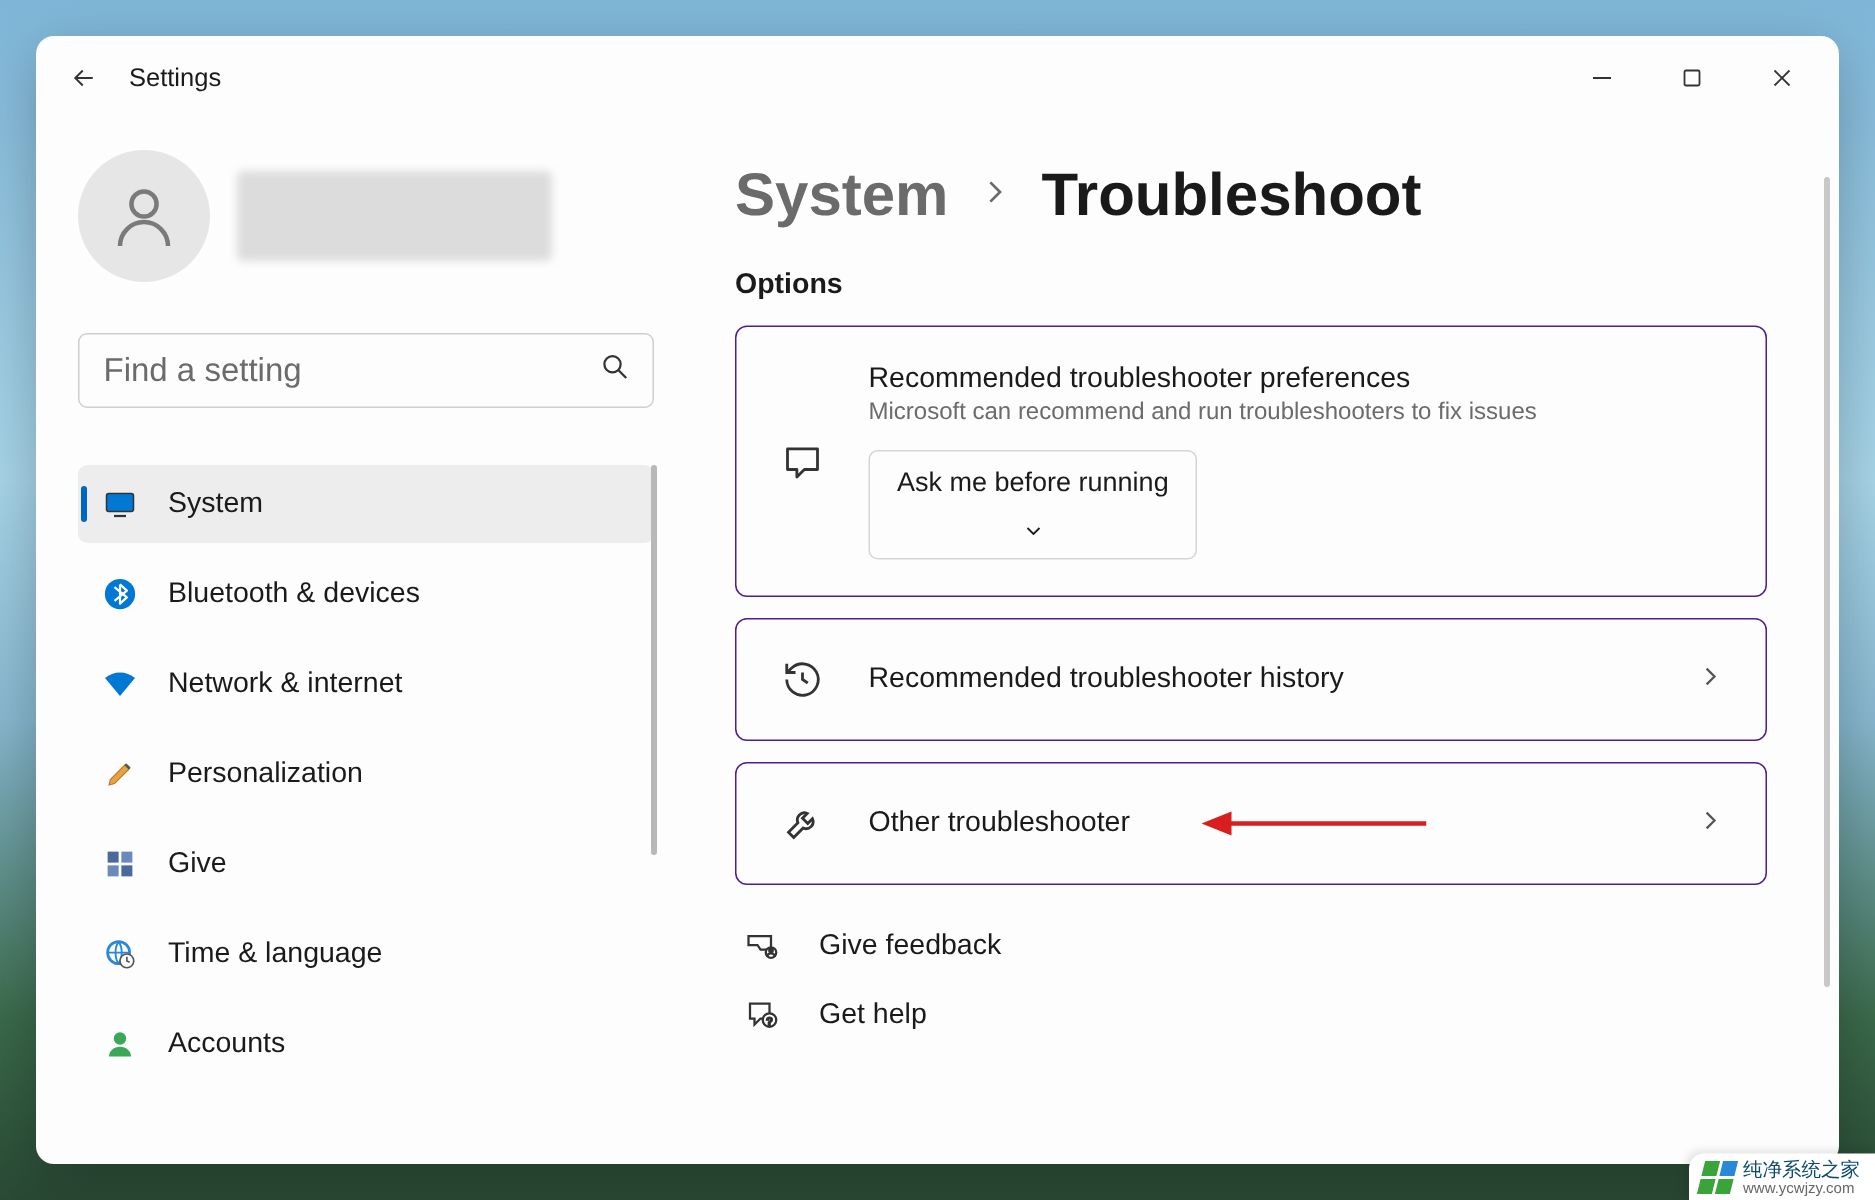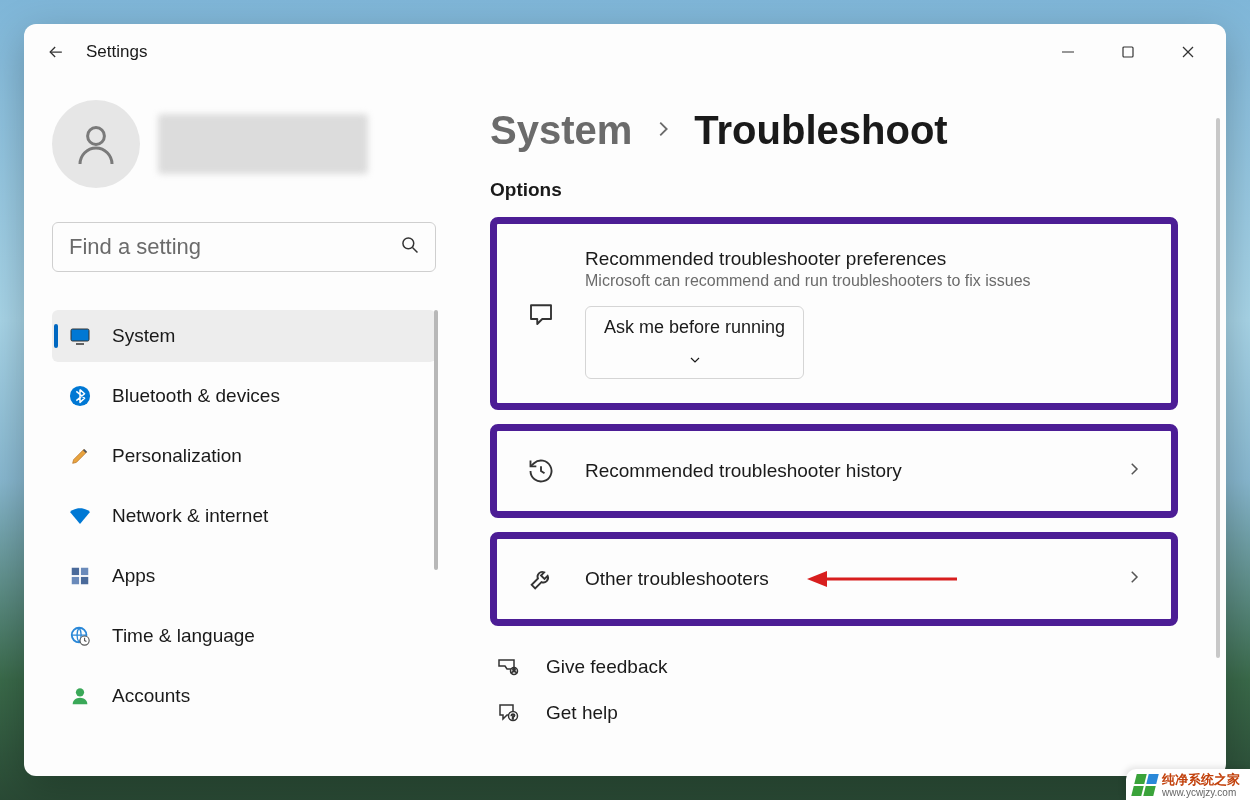--- a/index.html
+++ b/index.html
@@ -150,7 +150,7 @@
     margin-bottom: 16px;
   }
   .card {
-    border: 7px solid #4c1d95;
+    border: 1px solid #4c1d95;
     border-radius: 8px;
     background: #fdfdfd;
     margin-bottom: 14px;

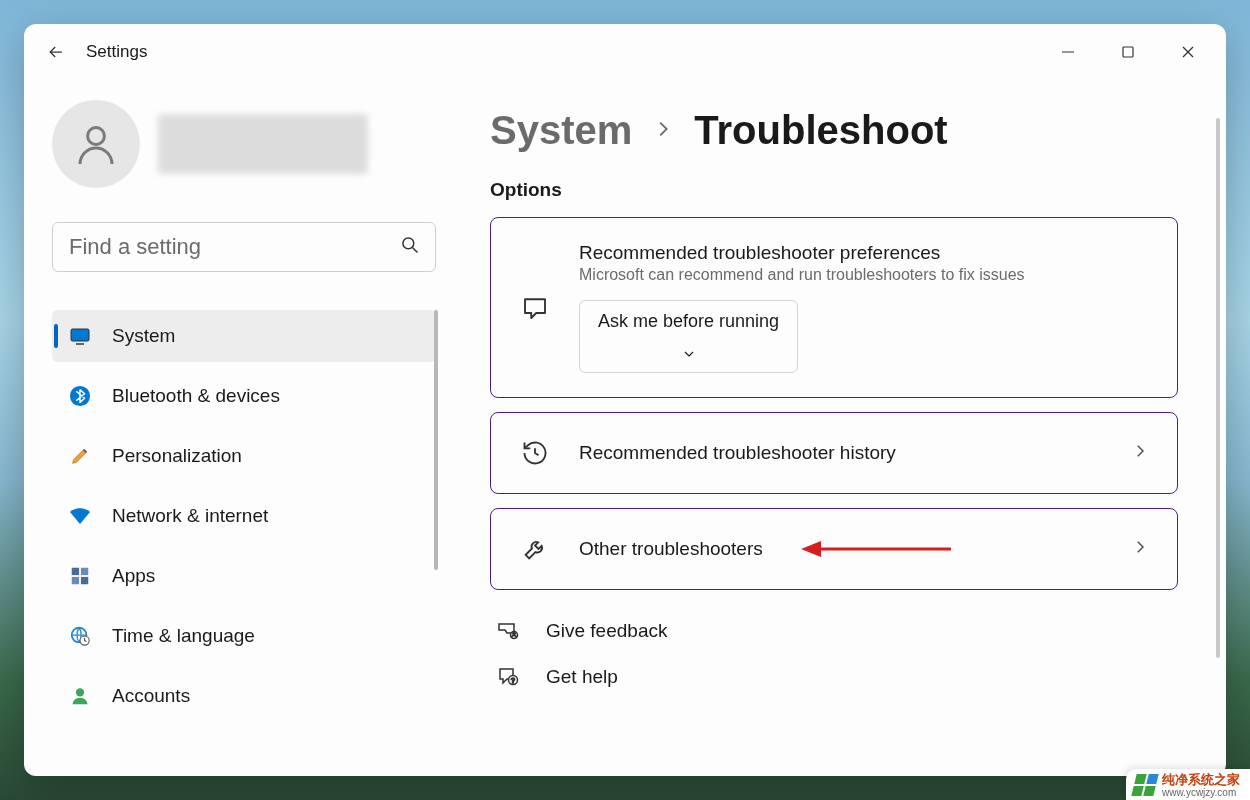--- a/index.html
+++ b/index.html
@@ -293,20 +293,20 @@
         </div>
         <div class="nav-item">
           <span class="nav-icon">
+            <svg width="24" height="24" viewBox="0 0 24 24">
+                <path d="M12 20l10-12c-5.5-5-14.5-5-20 0l10 12z" fill="#0078d4"></path>
+              </svg>
+          </span>
+          <span class="nav-label">Network &amp; internet</span>
+        </div>
+        <div class="nav-item">
+          <span class="nav-icon">
             <svg width="22" height="22" viewBox="0 0 24 24">
                 <path d="M4 20l4-1 11-11-3-3L5 16l-1 4z" fill="#e8a33d" stroke="#b8742a" stroke-width="0.8"></path>
                 <path d="M16 5l3 3" stroke="#555" stroke-width="2"></path>
               </svg>
           </span>
           <span class="nav-label">Personalization</span>
-        </div>
-        <div class="nav-item">
-          <span class="nav-icon">
-            <svg width="24" height="24" viewBox="0 0 24 24">
-                <path d="M12 20l10-12c-5.5-5-14.5-5-20 0l10 12z" fill="#0078d4"></path>
-              </svg>
-          </span>
-          <span class="nav-label">Network &amp; internet</span>
         </div>
         <div class="nav-item">
           <span class="nav-icon">

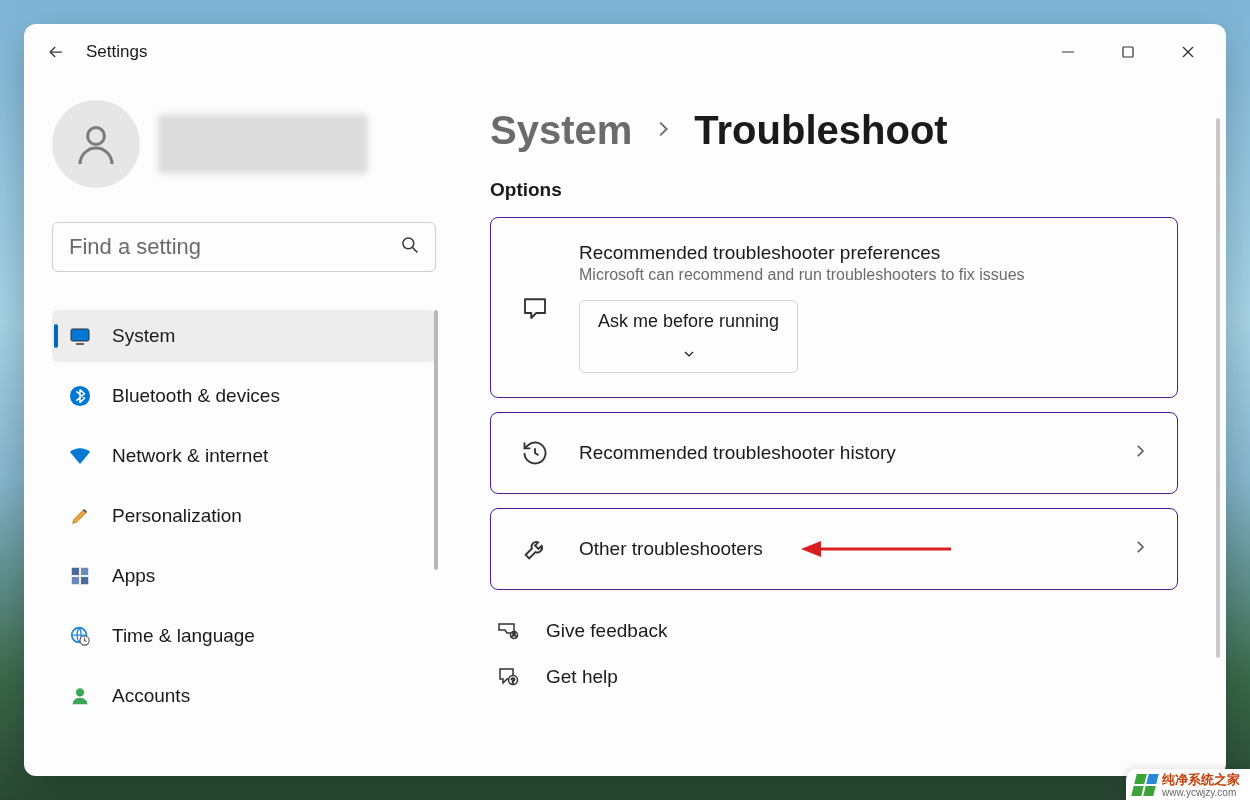--- a/index.html
+++ b/index.html
@@ -399,7 +399,7 @@
             </svg>
         </div>
         <div class="card-body">
-          <div class="card-title">Other troubleshooters</div>
+          <div class="card-title">Other troubleshooter</div>
         </div>
         <span class="card-chevron">
           <svg width="18" height="18" viewBox="0 0 24 24" fill="none" stroke="currentColor" stroke-width="2">

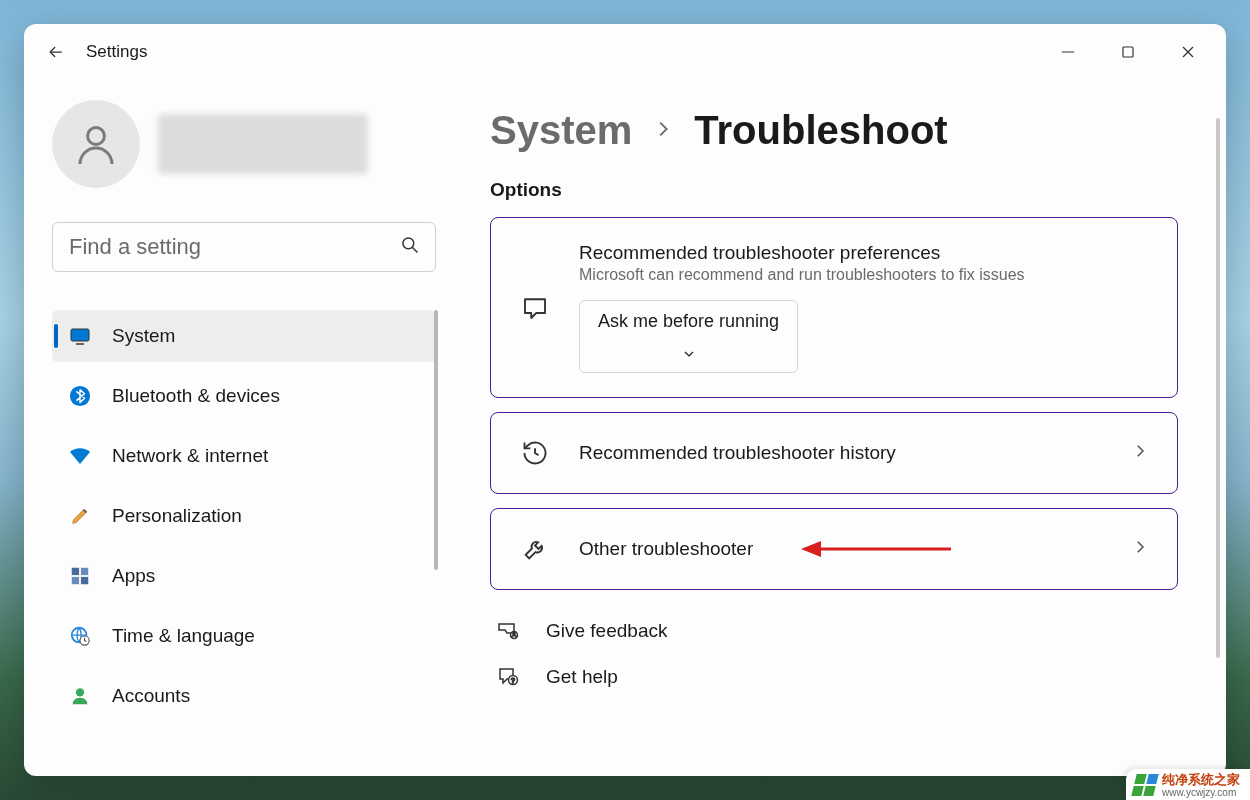--- a/index.html
+++ b/index.html
@@ -317,7 +317,7 @@
                 <rect x="13" y="13" width="8" height="8" fill="#4a6a9a"></rect>
               </svg>
           </span>
-          <span class="nav-label">Apps</span>
+          <span class="nav-label">Give</span>
         </div>
         <div class="nav-item">
           <span class="nav-icon">

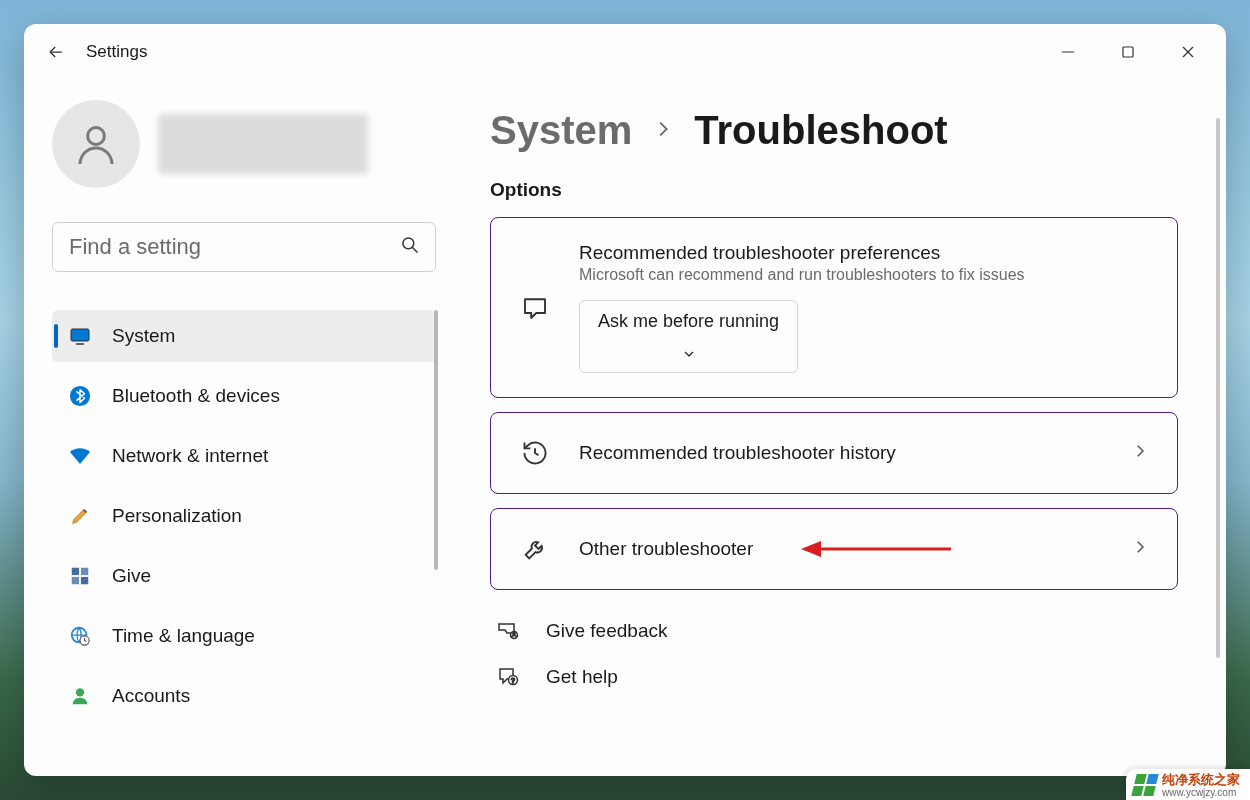--- a/index.html
+++ b/index.html
@@ -212,7 +212,7 @@
   .watermark .wm-logo span { background: #3aa33a; }
   .watermark .wm-logo span:nth-child(2){ background:#2a88d8;}
   .watermark .wm-text { line-height: 1.1; }
-  .watermark .wm-text .l1 { font-weight: 700; color: #c2410c; font-size: 13px;}
+  .watermark .wm-text .l1 { font-weight: 400; color: #0c4a6e; font-size: 13px;}
   .watermark .wm-text .l2 { font-size: 10px; color: #666; }
 </style>
 </head>

